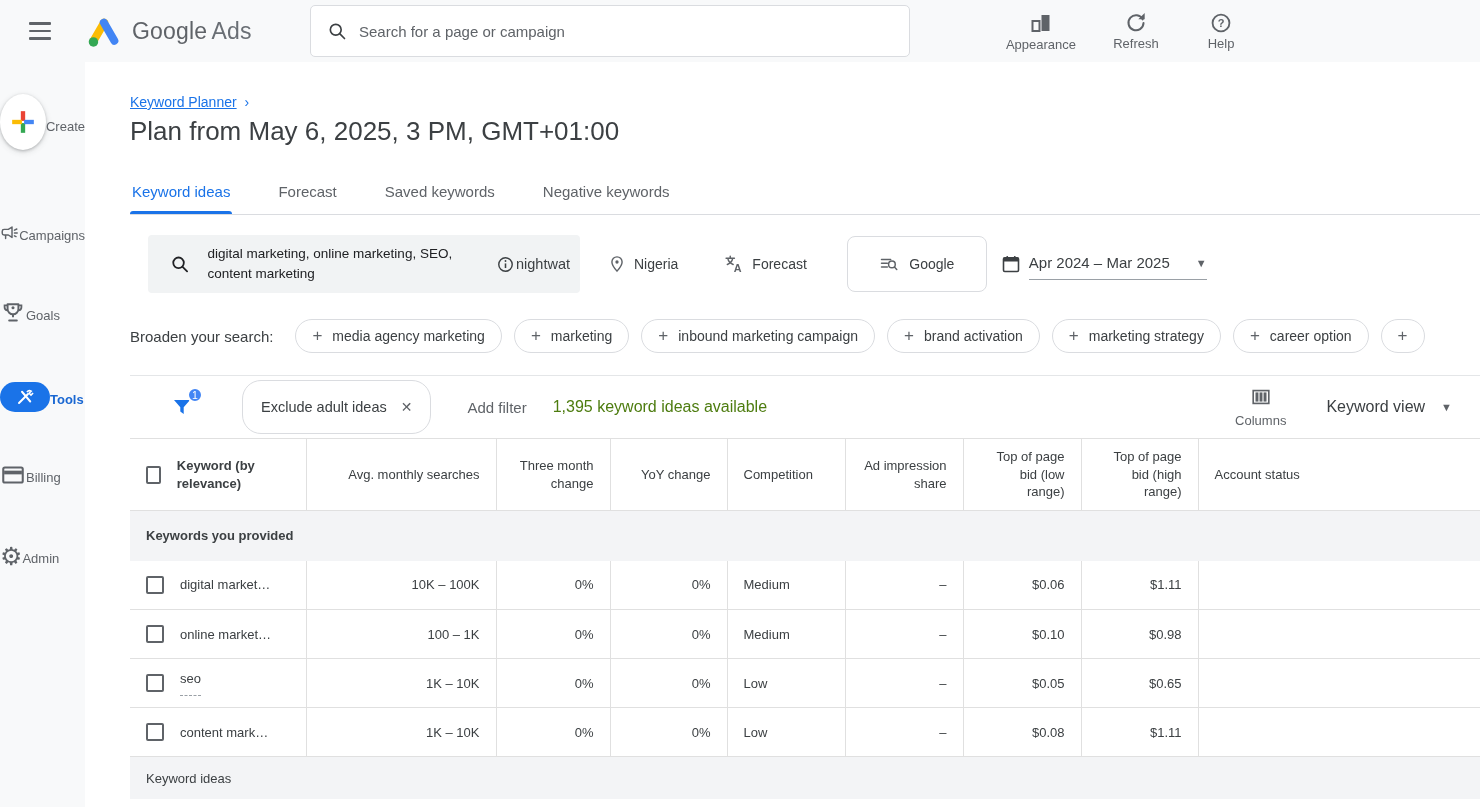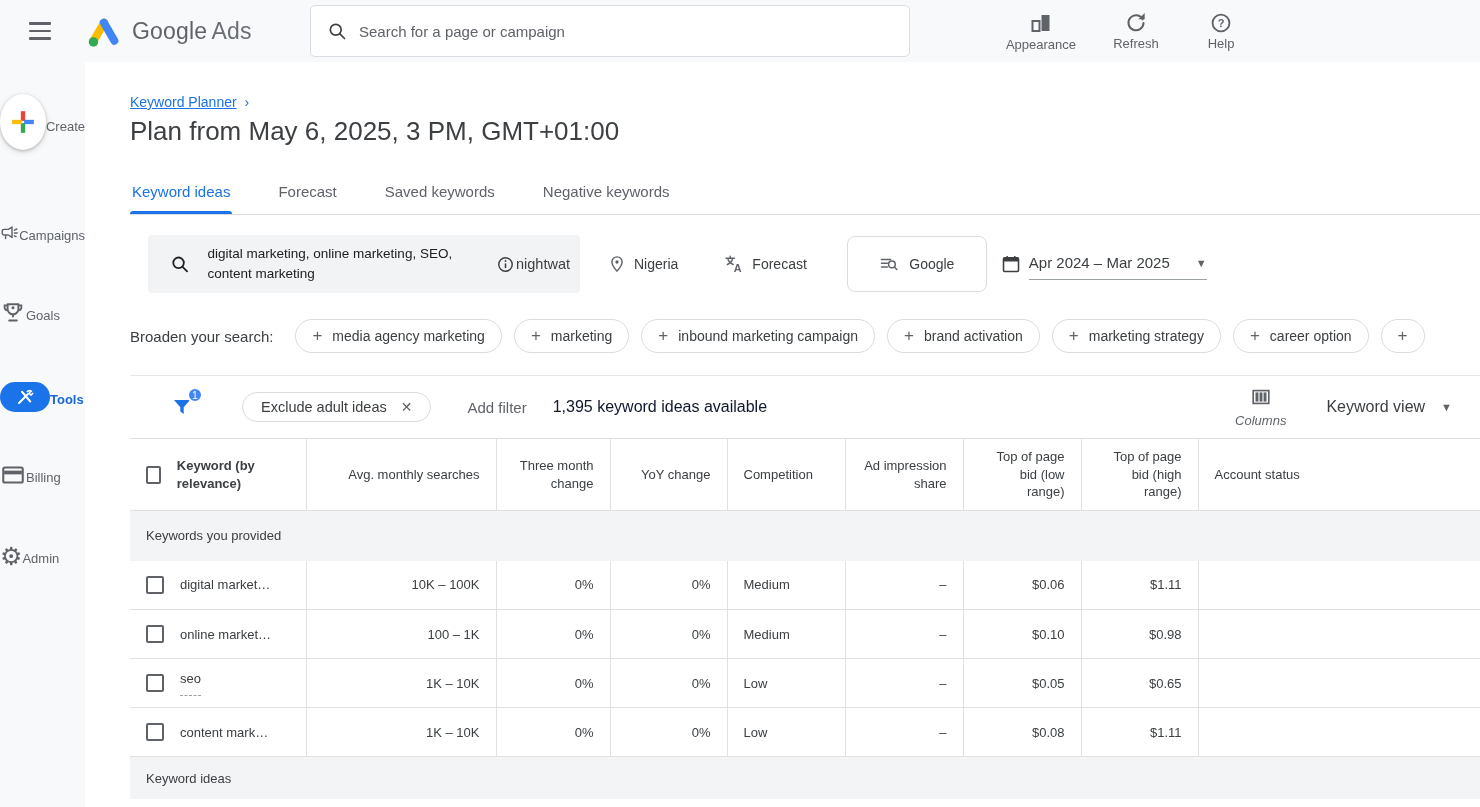--- a/index.html
+++ b/index.html
@@ -67,7 +67,7 @@
   .filterbar { display:flex; align-items:center; height:62px; position:relative; }
   .funnel-wrap { position:relative; margin-left:40px; margin-right:48px; cursor:pointer; }
   .funnel-badge { position:absolute; top:-8px; right:-9px; width:16px; height:16px; border-radius:50%; background:#4285f4; color:#fff; font-size:10.5px; display:flex; align-items:center; justify-content:center; border:2px solid #fff; }
-  .xchip { display:flex; align-items:center; gap:14px; border:1px solid #dadce0; border-radius:19px; height:30px; padding:0 18px; font-size:14.5px; color:#3c4043; background:#fff; cursor:pointer; }
+  .xchip { display:flex; align-items:center; gap:14px; border:1px solid #dadce0; border-radius:19px; height:54px; padding:0 18px; font-size:14.5px; color:#3c4043; background:#fff; cursor:pointer; }
   .xchip .x { font-size:14px; color:#5f6368; cursor:pointer; }
   .add-filter { margin-left:36px; font-size:15px; color:#5f6368; cursor:pointer; }
   .idea-count { margin-left:26px; font-size:16px; color:#0f172a; }

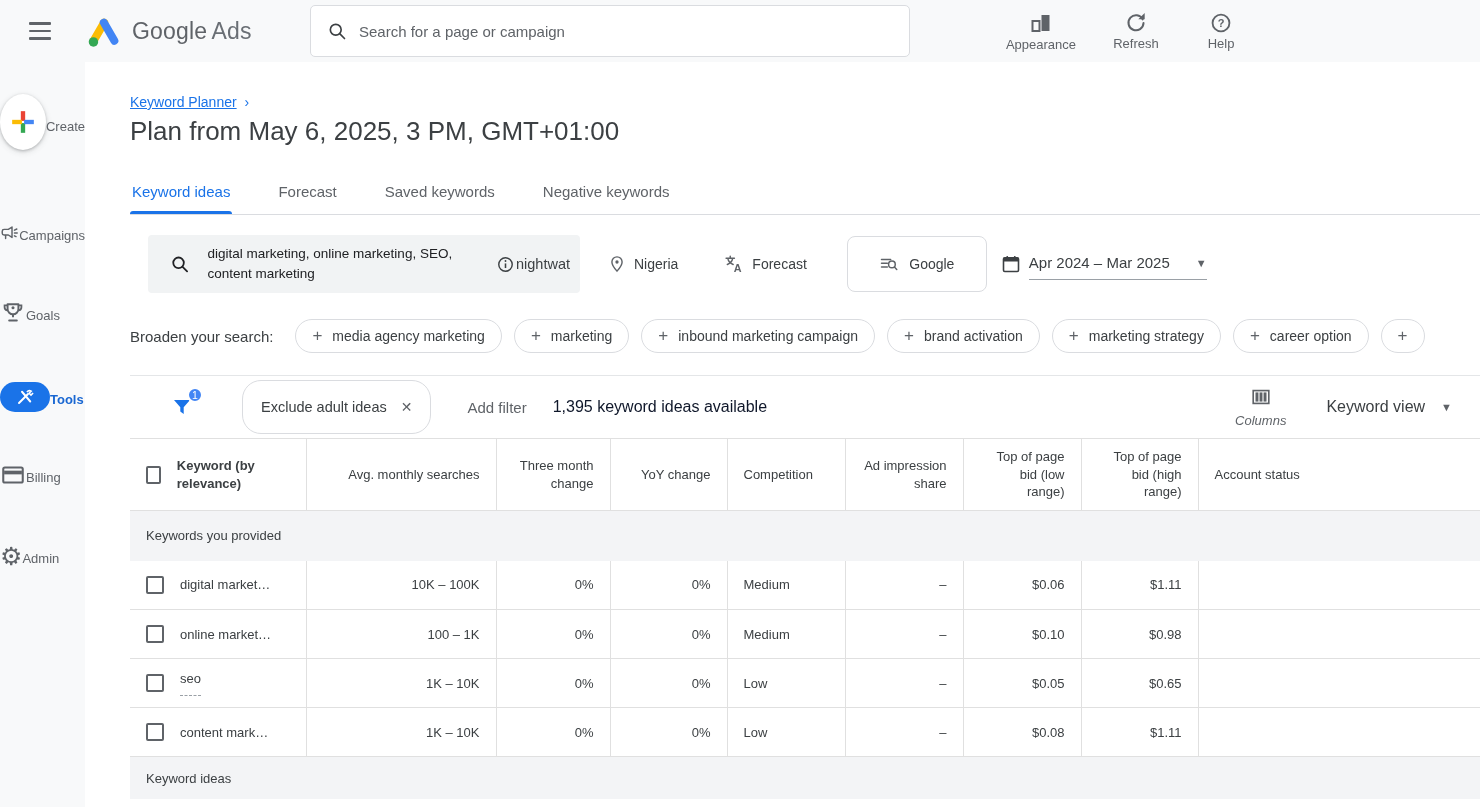--- a/index.html
+++ b/index.html
@@ -70,7 +70,7 @@
   .xchip { display:flex; align-items:center; gap:14px; border:1px solid #dadce0; border-radius:19px; height:54px; padding:0 18px; font-size:14.5px; color:#3c4043; background:#fff; cursor:pointer; }
   .xchip .x { font-size:14px; color:#5f6368; cursor:pointer; }
   .add-filter { margin-left:36px; font-size:15px; color:#5f6368; cursor:pointer; }
-  .idea-count { margin-left:26px; font-size:16px; color:#0f172a; }
+  .idea-count { margin-left:26px; font-size:16px; color:#4d7c0f; }
   .filter-right { position:absolute; right:28px; top:0; height:62px; display:flex; align-items:center; gap:40px; }
   .columns-btn { display:flex; flex-direction:column; align-items:center; gap:5px; cursor:pointer;font-style:italic; }
   .columns-btn .lbl { font-size:13px; color:#5f6368; }

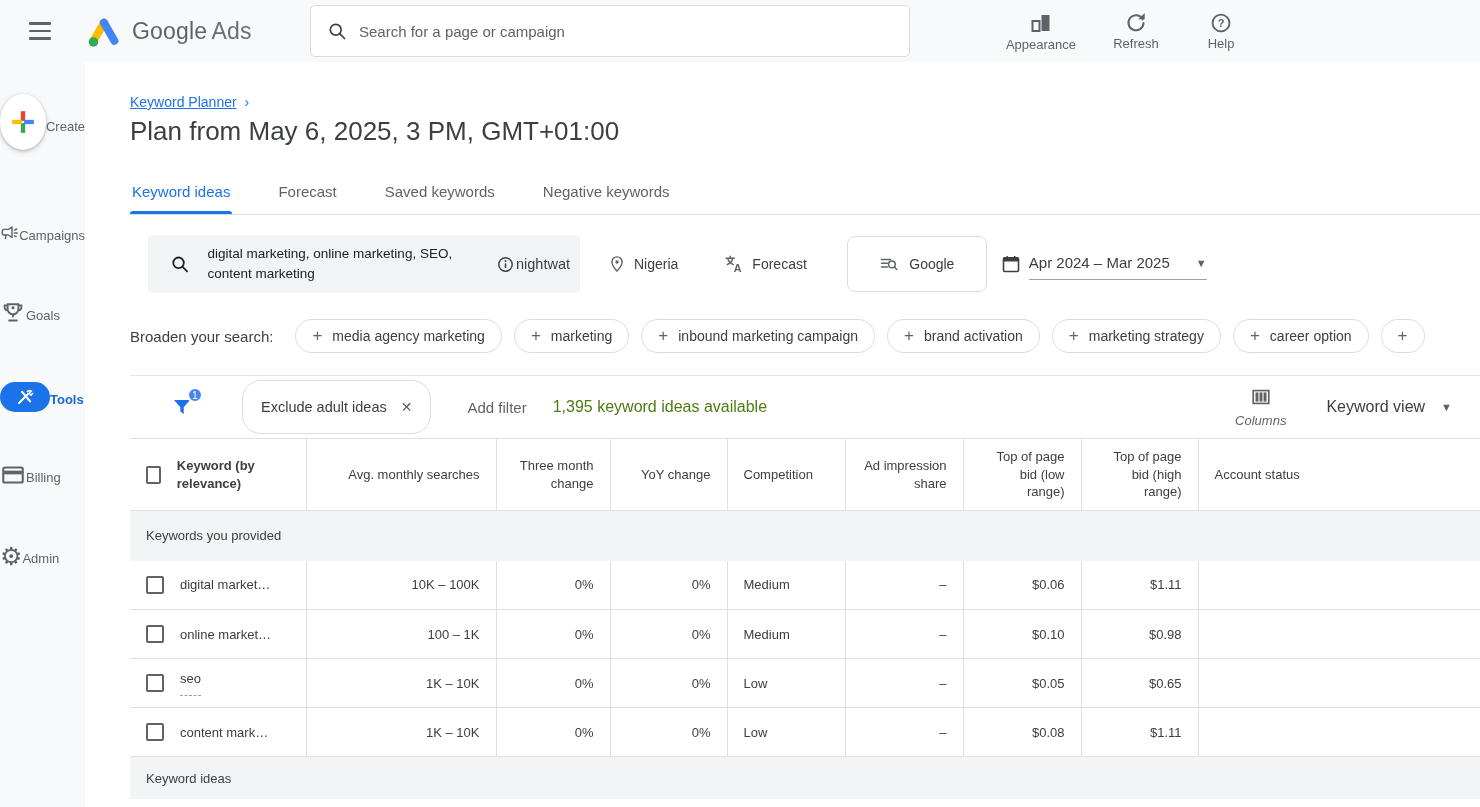--- a/index.html
+++ b/index.html
@@ -72,7 +72,7 @@
   .add-filter { margin-left:36px; font-size:15px; color:#5f6368; cursor:pointer; }
   .idea-count { margin-left:26px; font-size:16px; color:#4d7c0f; }
   .filter-right { position:absolute; right:28px; top:0; height:62px; display:flex; align-items:center; gap:40px; }
-  .columns-btn { display:flex; flex-direction:column; align-items:center; gap:5px; cursor:pointer;font-style:italic; }
+  .columns-btn { display:flex; flex-direction:column; align-items:center; gap:5px; cursor:pointer; }
   .columns-btn .lbl { font-size:13px; color:#5f6368; }
   .view-dd { display:flex; align-items:center; gap:16px; font-size:16px; color:#3c4043; cursor:pointer; }
 

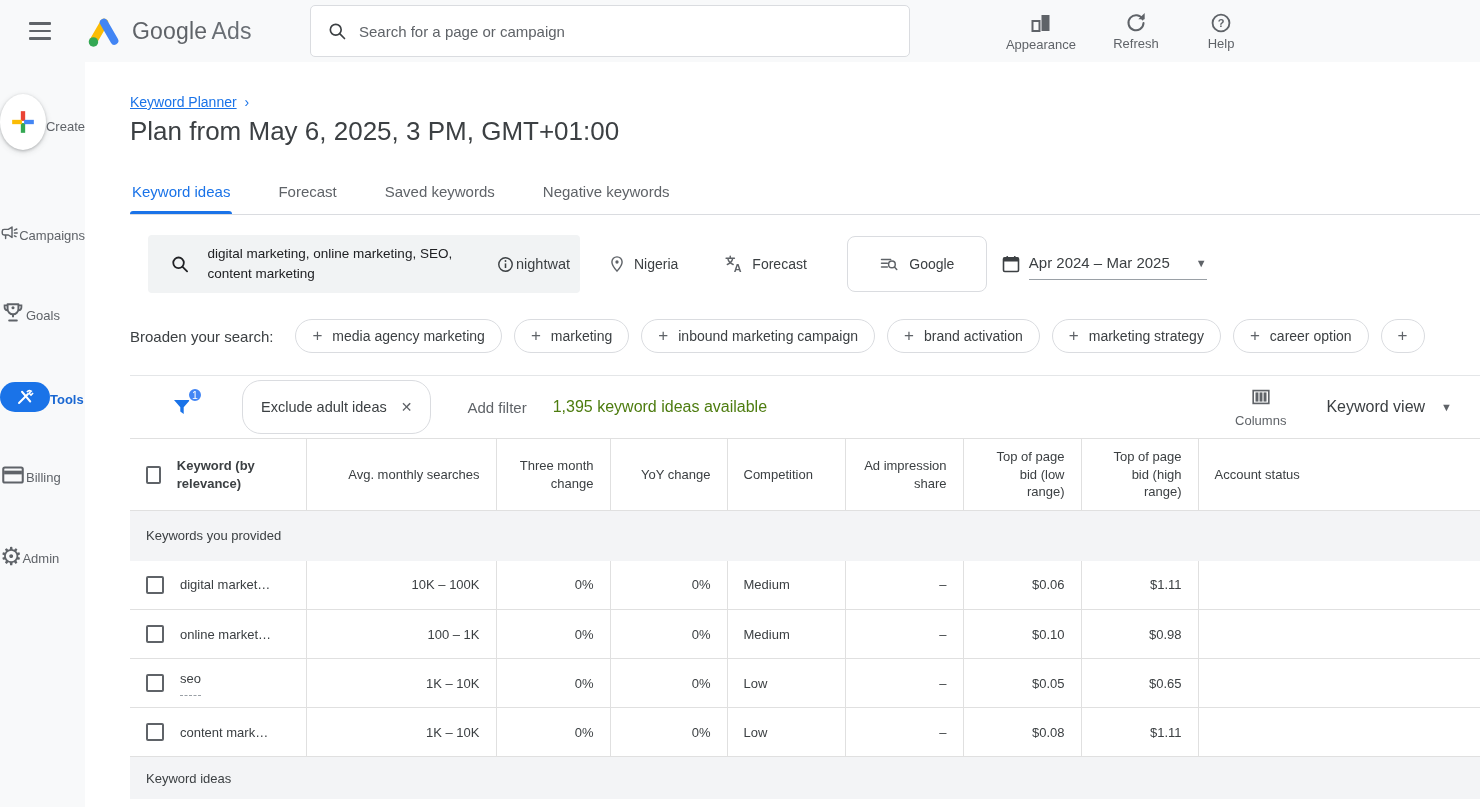--- a/index.html
+++ b/index.html
@@ -85,7 +85,7 @@
   thead th.first { text-align:left; font-weight:700; }
   thead th.left { text-align:left; }
   tr.section { height:50px; background:#f3f4f6; }
-  tr.section td { border-right:none; text-align:left; font-size:13px; color:#3c4043; }
+  tr.section td { border-right:none; text-align:left; font-size:13px; color:#3c4043;font-weight:bold; }
   tr.data { height:49px; border-bottom:1px solid #e0e0e0; background:#fff; }
   tr.data:first-of-type { border-top:0; }
   tr.data td { text-align:right; }

